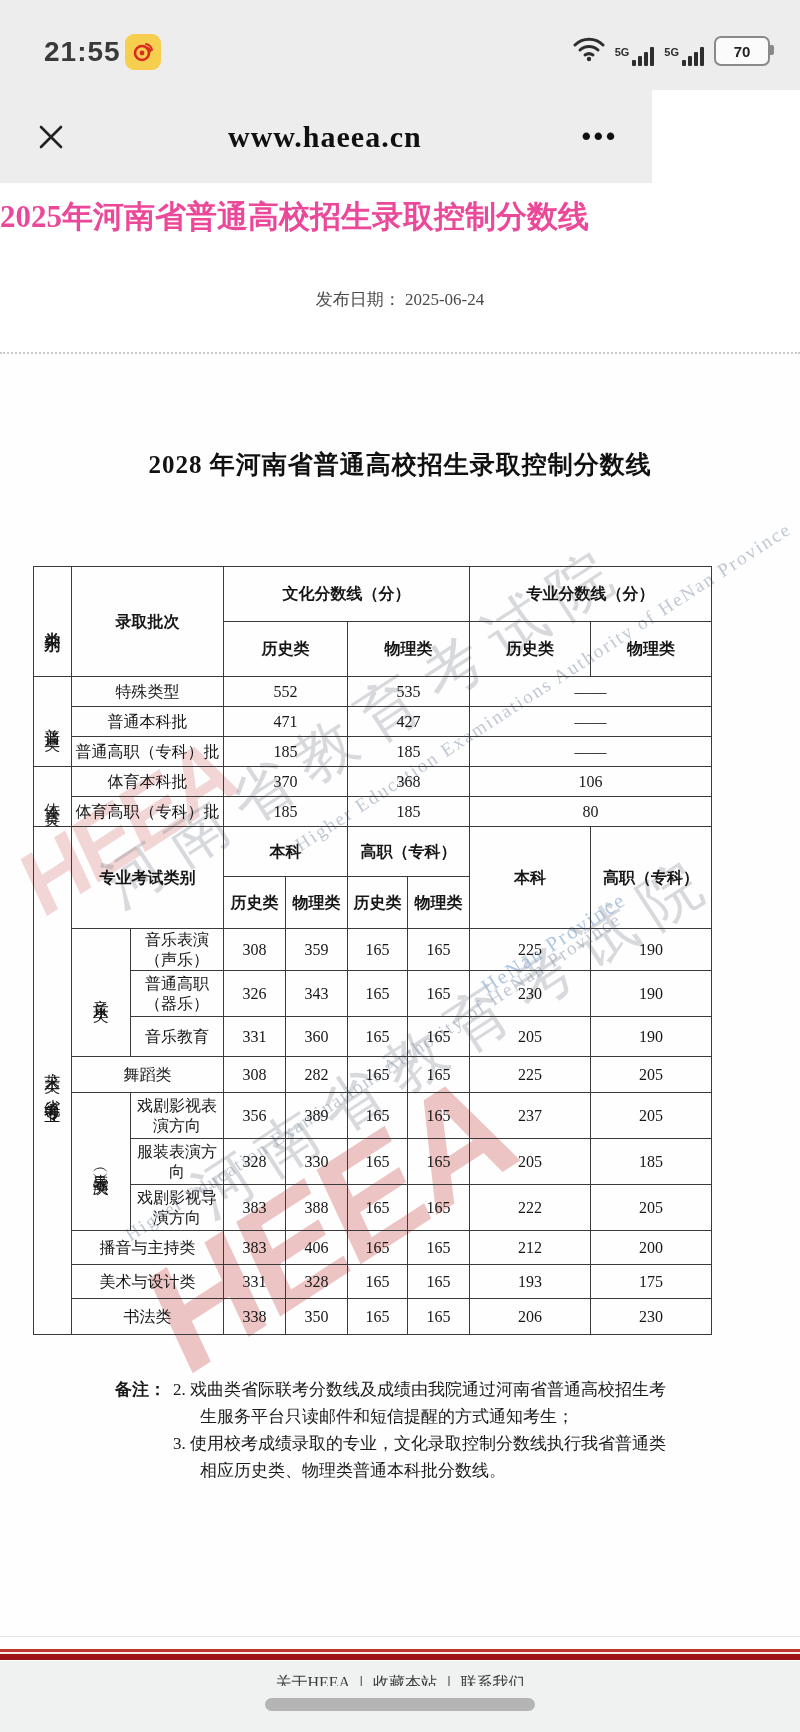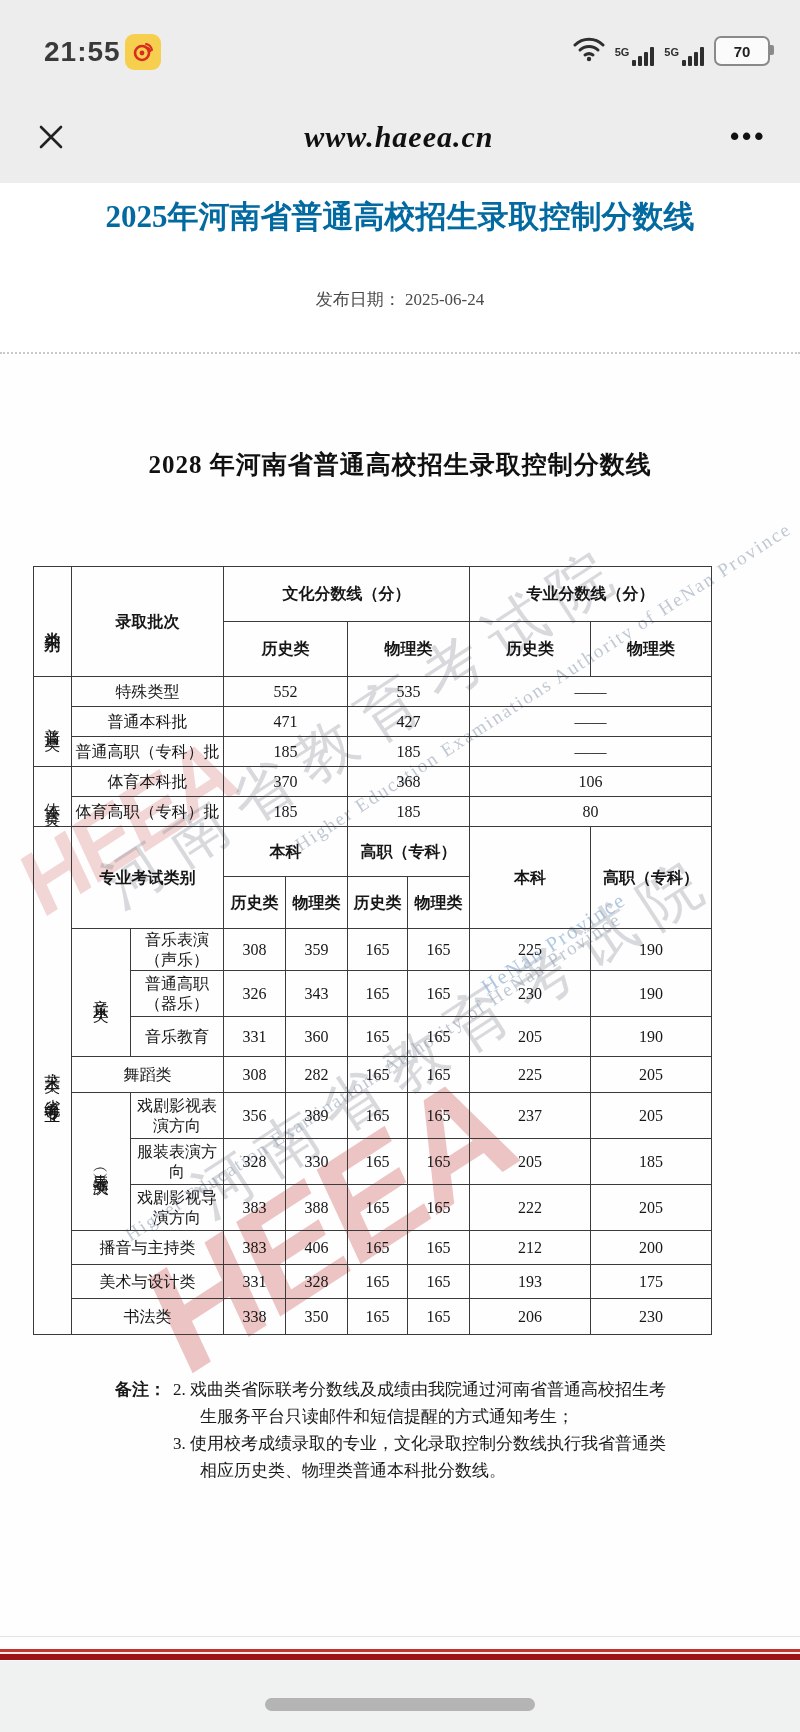--- a/index.html
+++ b/index.html
@@ -24,8 +24,8 @@
   .battery .nub{position:absolute;right:-6px;top:7px;width:4px;height:10px;background:#8a8a8a;border-radius:0 2px 2px 0;}
 
   
-  .browserbar{position:absolute;left:0;top:90px;width:800px;height:93px;background:#ededed;
-              display:flex;align-items:center;justify-content:space-between;box-sizing:border-box;padding:0 34px;font-style:italic;}
+  .browserbar{position:absolute;left:0;top:90px;width:652px;height:93px;background:#ededed;
+              display:flex;align-items:center;justify-content:space-between;box-sizing:border-box;padding:0 34px;}
   .close-btn{width:34px;height:34px;display:flex;align-items:center;justify-content:center;}
   .url{font-family:"Liberation Serif",serif;font-weight:bold;font-size:30px;color:#101010;letter-spacing:1px;}
   .menu-btn{font-size:26px;color:#111;letter-spacing:3px;font-weight:bold;}

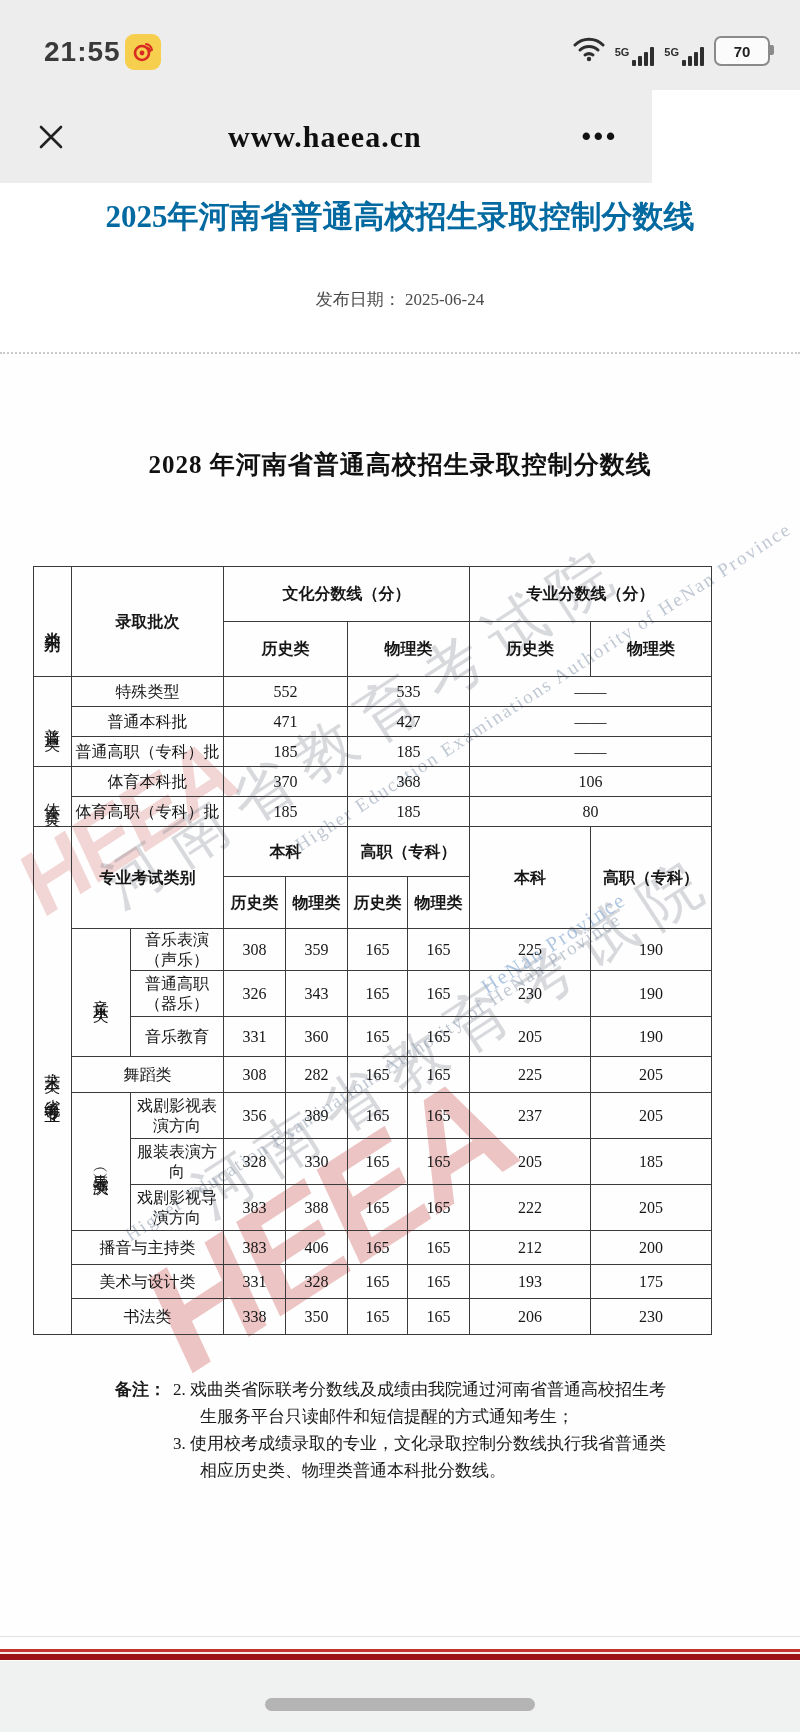--- a/index.html
+++ b/index.html
@@ -31,8 +31,8 @@
   .menu-btn{font-size:26px;color:#111;letter-spacing:3px;font-weight:bold;}
 
   
-  .article-title{position:absolute;left:0;top:196px;width:800px;text-align:center;
-                 font-family:"Liberation Serif",serif;font-weight:bold;font-size:31px;color:#0369a1;}
+  .article-title{position:absolute;left:0;top:196px;width:800px;text-align:left;
+                 font-family:"Liberation Serif",serif;font-weight:bold;font-size:31px;color:#ec4899;}
   .pub-date{position:absolute;left:0;top:288px;width:800px;text-align:center;font-size:17px;color:#4a4a4a;
             font-family:"Liberation Serif",serif;}
   .dotted-sep{position:absolute;left:0;top:352px;width:800px;border-top:2px dotted #c9c9c9;}

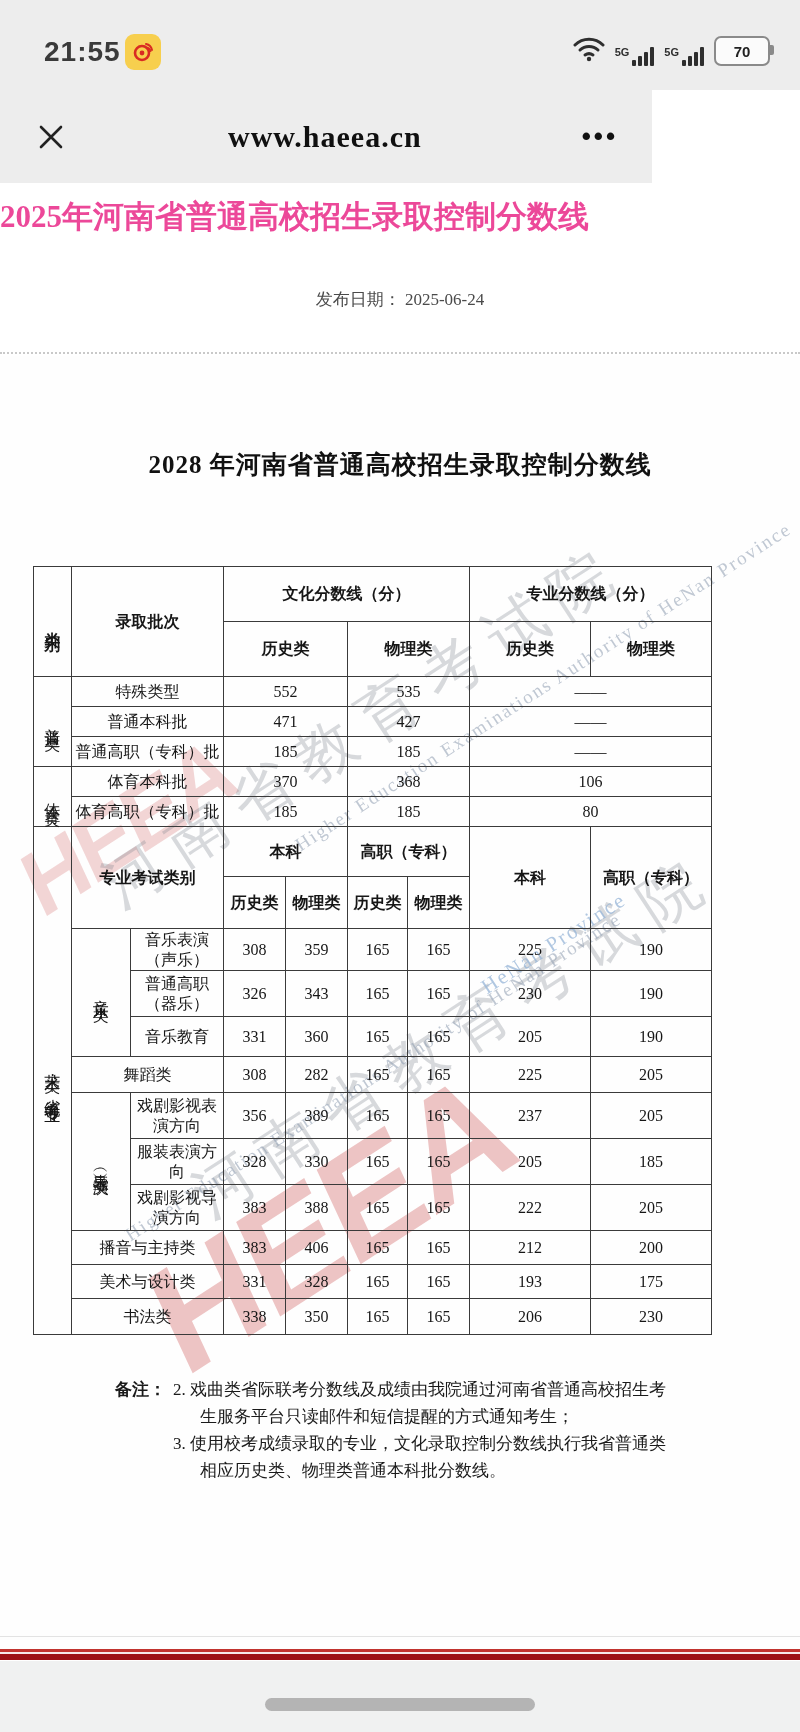--- a/index.html
+++ b/index.html
@@ -353,6 +353,7 @@
       <div class="r2"></div>
   </div>
   <div class="footer">
+    <div class="footer-links">关于HEEA ｜ 收藏本站 ｜ 联系我们</div>
     <div class="home-pill"></div>
   </div>
 

